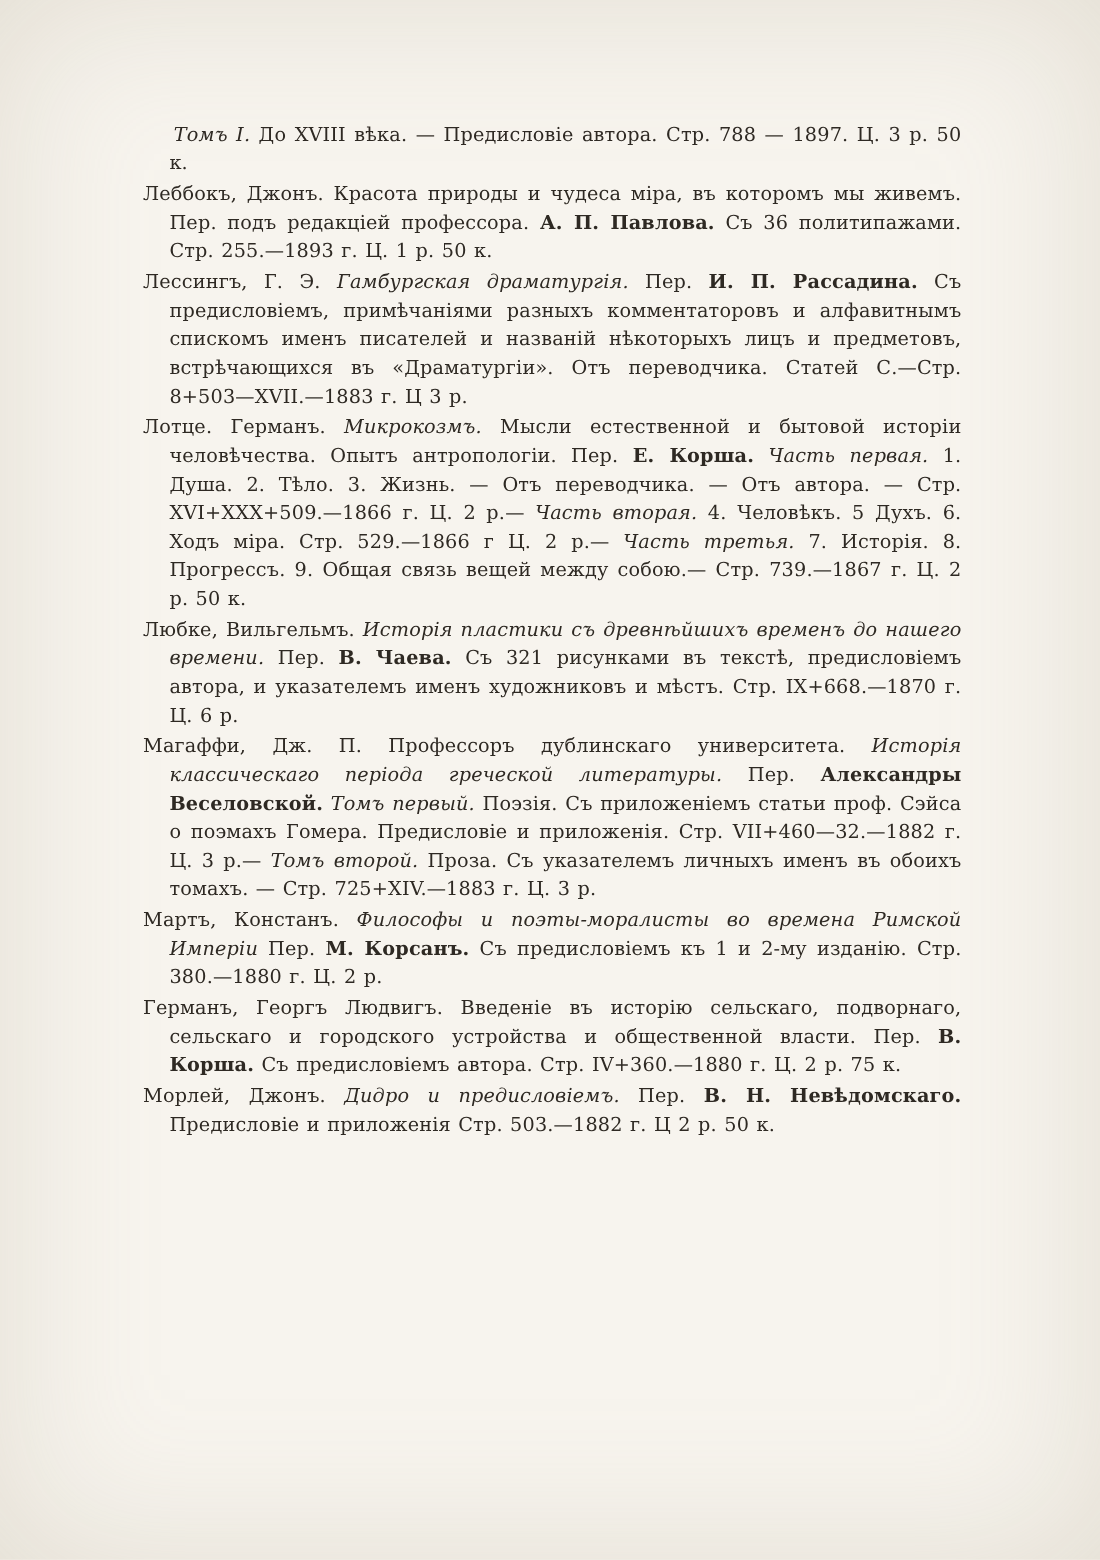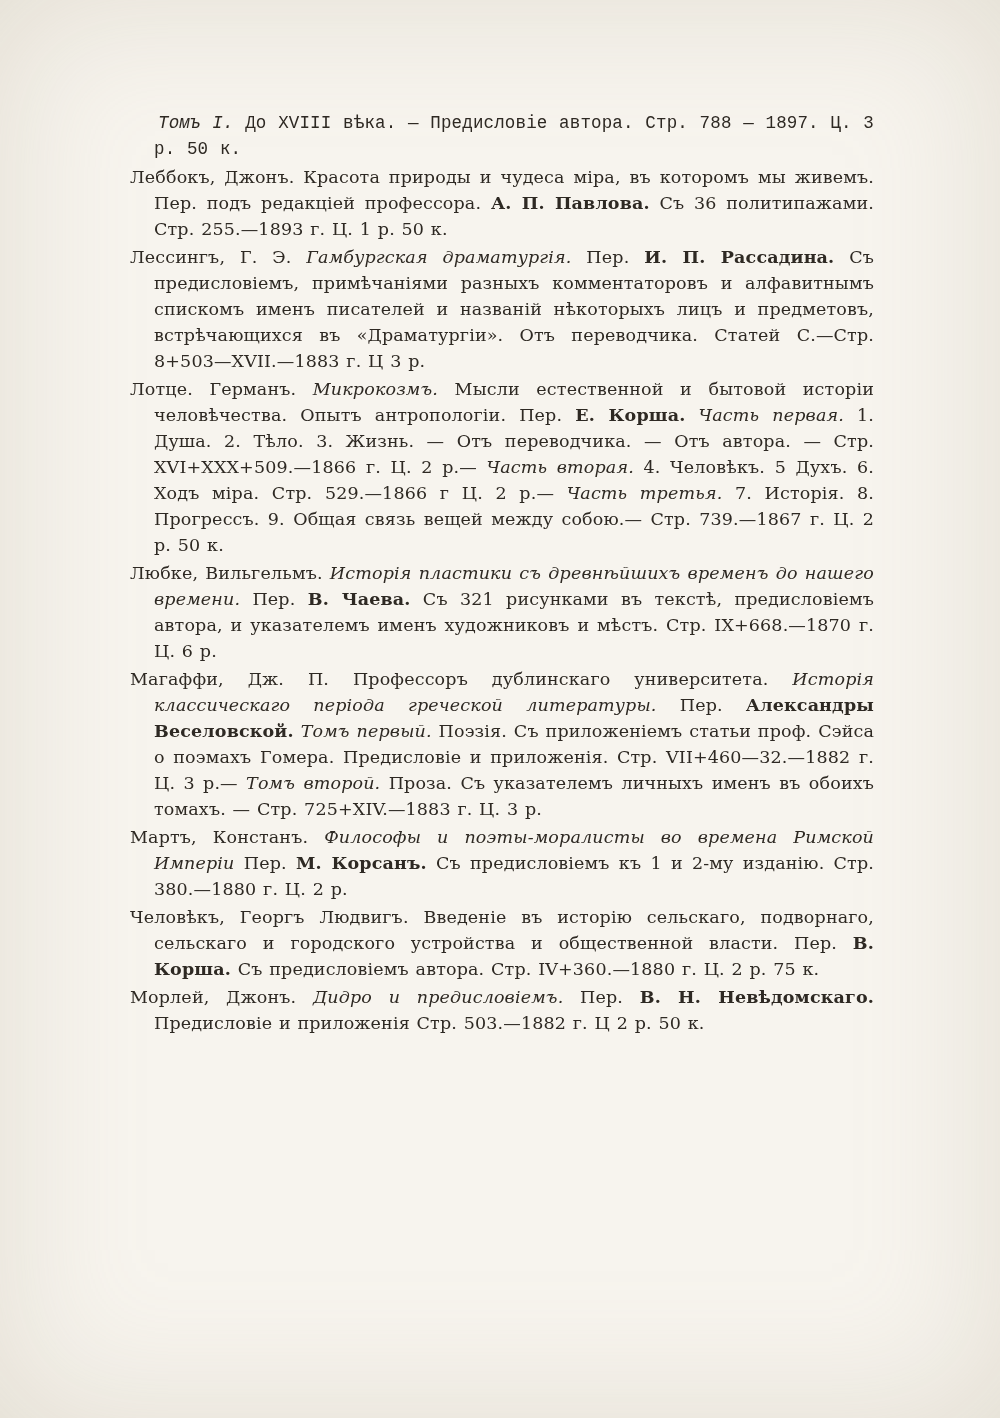--- a/index.html
+++ b/index.html
@@ -38,7 +38,6 @@
   }
   p.entry.continuation {
     text-indent: 4px;
-    font-family: Liberation Mono, monospace;
   }
   .seg-normal { font-weight: normal; font-style: normal; }
   .seg-bold { font-weight: normal; }

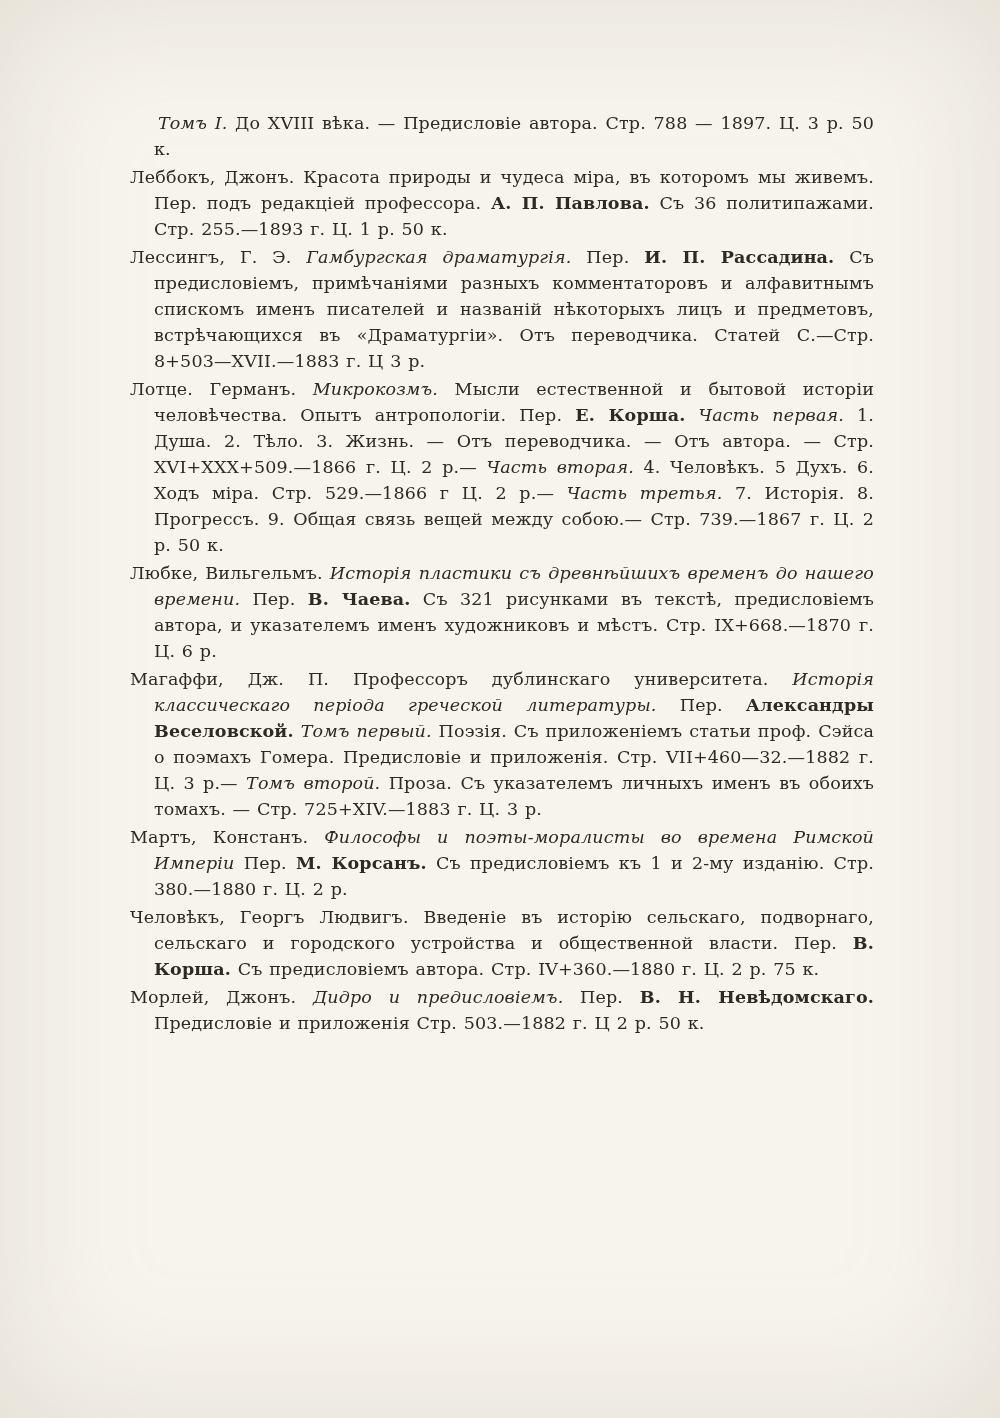--- a/index.html
+++ b/index.html
@@ -57,7 +57,7 @@
       <p class="entry"><span class="seg-bold">Любке,</span><span class="seg-normal"> Вильгельмъ. </span><span class="seg-italic">Исторія пластики съ древнѣйшихъ временъ до нашего времени.</span><span class="seg-normal"> Пер. </span><span class="seg-bold-italic">В. Чаева.</span><span class="seg-normal"> Съ 321 рисунками въ текстѣ, предисловіемъ автора, и указателемъ именъ художниковъ и мѣстъ. Стр. IX+668.—1870 г. Ц. 6 р.</span></p>
       <p class="entry"><span class="seg-bold">Магаффи,</span><span class="seg-normal"> Дж. П. Профессоръ дублинскаго университета. </span><span class="seg-italic">Исторія классическаго періода греческой литературы.</span><span class="seg-normal"> Пер. </span><span class="seg-bold-italic">Александры Веселовской.</span><span class="seg-normal"> </span><span class="seg-italic">Томъ первый.</span><span class="seg-normal"> Поэзія. Съ приложеніемъ статьи проф. Сэйса о поэмахъ Гомера. Предисловіе и приложенія. Стр. VII+460—32.—1882 г. Ц. 3 р.— </span><span class="seg-italic">Томъ второй.</span><span class="seg-normal"> Проза. Съ указателемъ личныхъ именъ въ обоихъ томахъ. — Стр. 725+XIV.—1883 г. Ц. 3 р.</span></p>
       <p class="entry"><span class="seg-bold">Мартъ,</span><span class="seg-normal"> Констанъ. </span><span class="seg-italic">Философы и поэты-моралисты во времена Римской Имперіи</span><span class="seg-normal"> Пер. </span><span class="seg-bold-italic">М. Корсанъ.</span><span class="seg-normal"> Съ предисловіемъ къ 1 и 2-му изданію. Стр. 380.—1880 г. Ц. 2 р.</span></p>
-      <p class="entry"><span class="seg-bold">Человѣкъ,</span><span class="seg-normal"> Георгъ Людвигъ. Введеніе въ исторію сельскаго, подворнаго, сельскаго и городского устройства и общественной власти. Пер. </span><span class="seg-bold-italic">В. Корша.</span><span class="seg-normal"> Съ предисловіемъ автора. Стр. IV+360.—1880 г. Ц. 2 р. 75 к.</span></p>
+      <p class="entry"><span class="seg-bold">Германъ,</span><span class="seg-normal"> Георгъ Людвигъ. Введеніе въ исторію сельскаго, подворнаго, сельскаго и городского устройства и общественной власти. Пер. </span><span class="seg-bold-italic">В. Корша.</span><span class="seg-normal"> Съ предисловіемъ автора. Стр. IV+360.—1880 г. Ц. 2 р. 75 к.</span></p>
       <p class="entry"><span class="seg-bold">Морлей,</span><span class="seg-normal"> Джонъ. </span><span class="seg-italic">Дидро и предисловіемъ.</span><span class="seg-normal"> Пер. </span><span class="seg-bold-italic">В. Н. Невѣдомскаго.</span><span class="seg-normal"> Предисловіе и приложенія Стр. 503.—1882 г. Ц 2 р. 50 к.</span></p>
     </div>
 </div>

